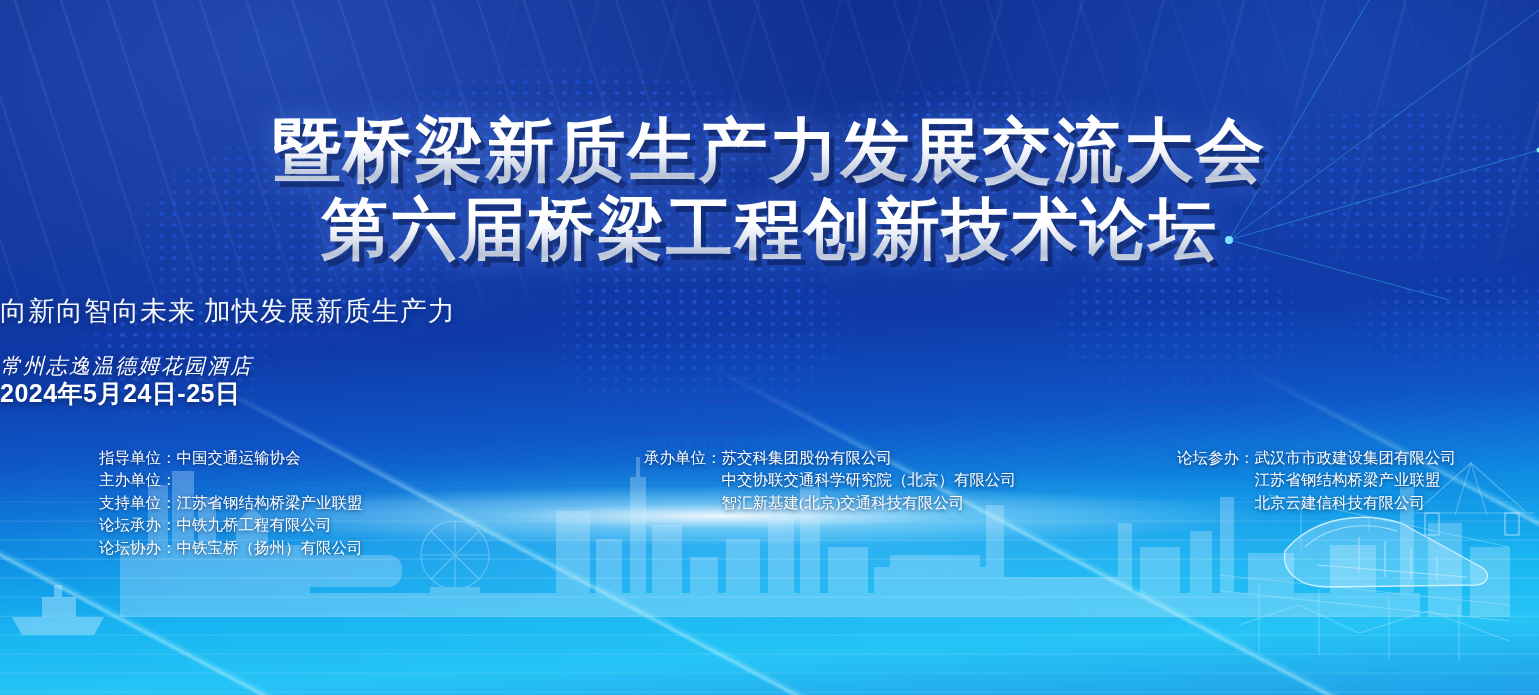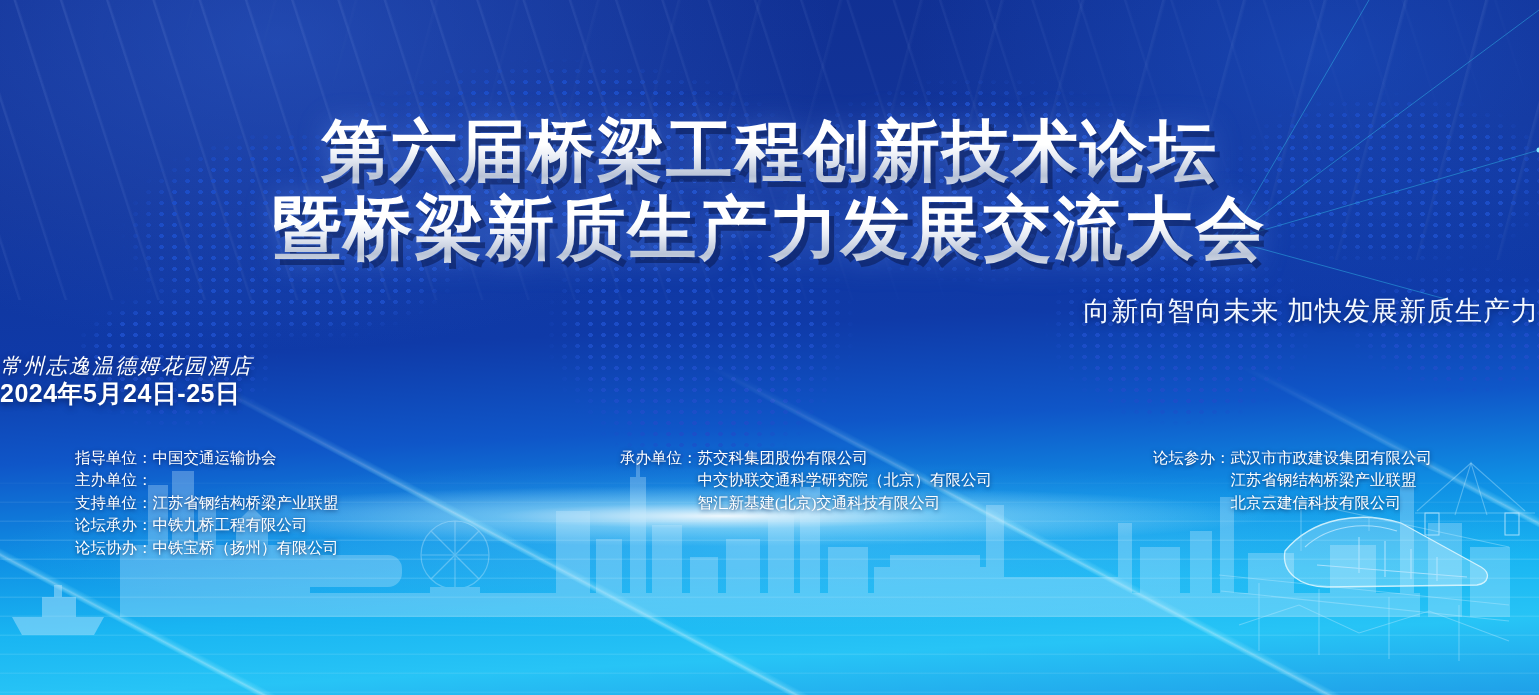--- a/index.html
+++ b/index.html
@@ -300,8 +300,8 @@
   <div id="content">
 
     <div class="title-block">
+      <div class="title-line l2">暨桥梁新质生产力发展交流大会</div>
       <div class="title-line l1">第六届桥梁工程创新技术论坛</div>
-      <div class="title-line l2">暨桥梁新质生产力发展交流大会</div>
     </div>
 
     <div class="slogan">向新向智向未来 加快发展新质生产力</div>

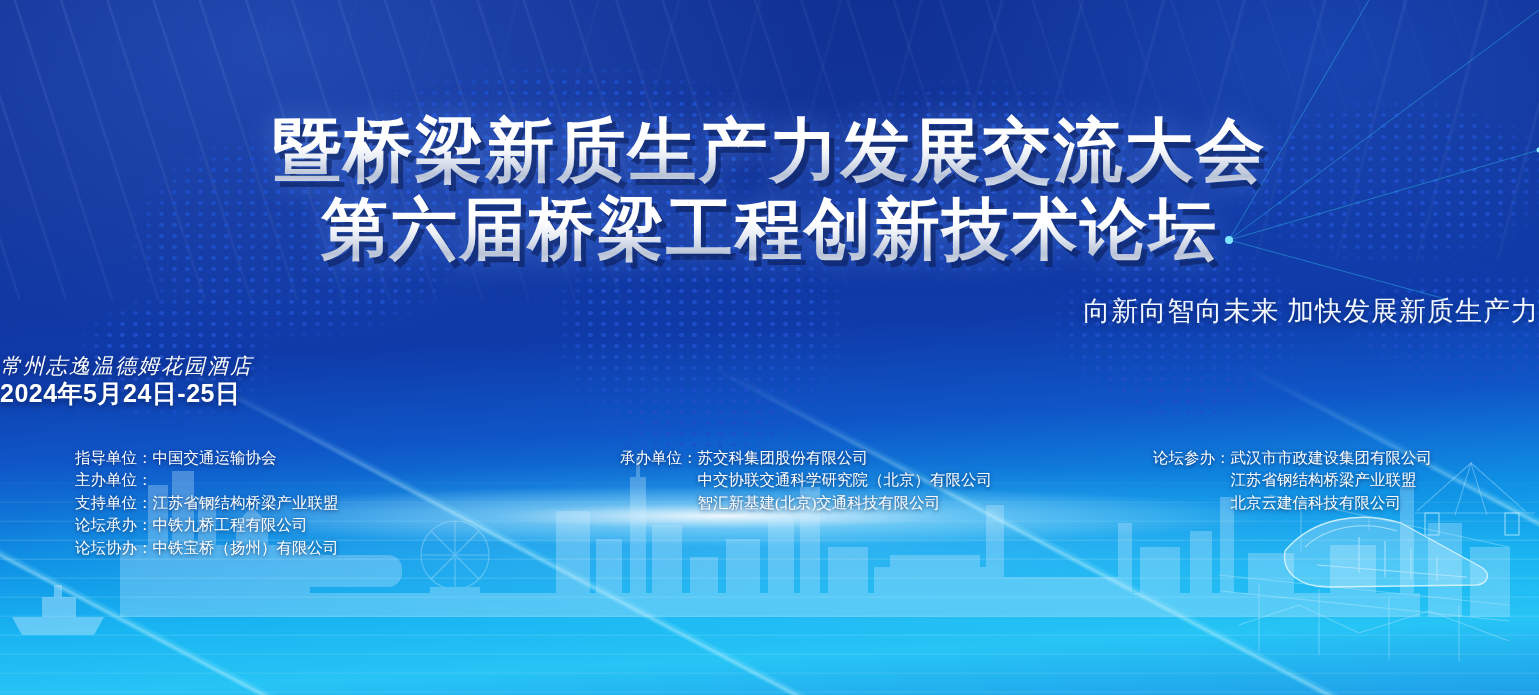--- a/index.html
+++ b/index.html
@@ -151,7 +151,7 @@
 
   .slogan{
     position:absolute;left:0;top:293px;width:100%;
-    text-align:right;
+    text-align:left;
     font-family:"Liberation Serif",serif;
     font-size:27px;
     letter-spacing:1px;

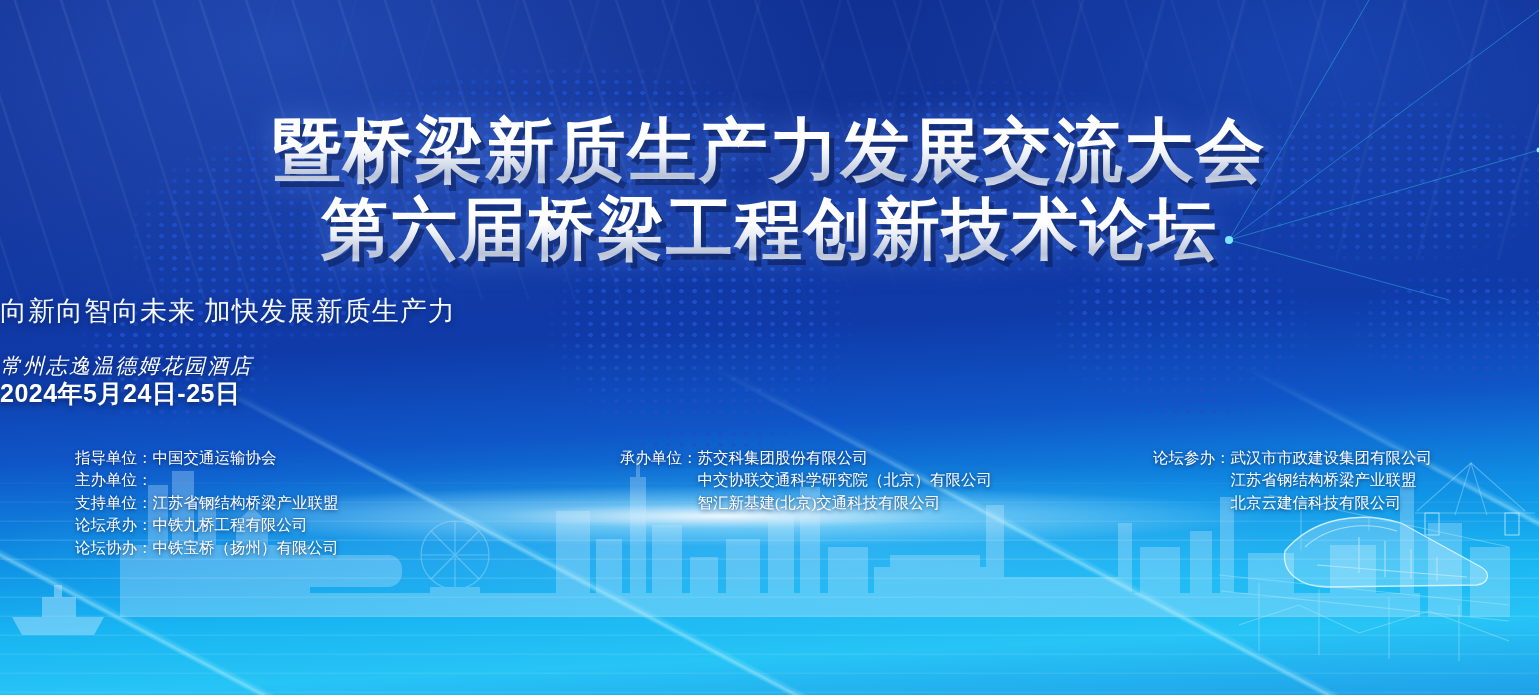--- a/index.html
+++ b/index.html
@@ -196,7 +196,7 @@
   .org-col.c3{left:1153px;}
 
   .org-row{display:flex;}
-  .org-label{display:inline-block;}
+  .org-label{display:inline-block;margin-left:24px;}
   .org-label.blank{visibility:hidden;}
   .org-value{display:inline-block;}
 </style>

